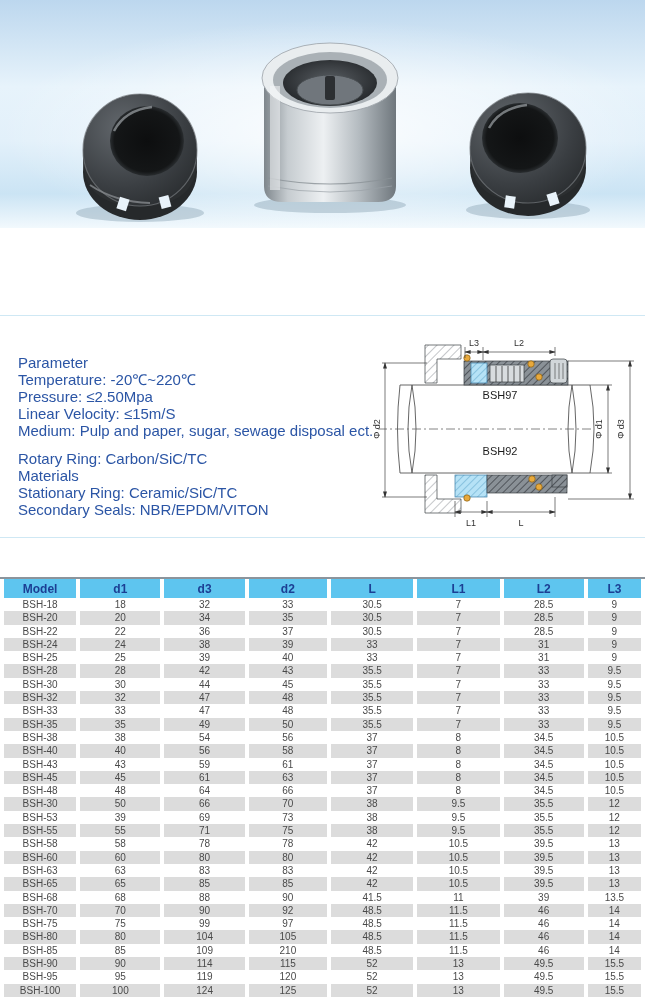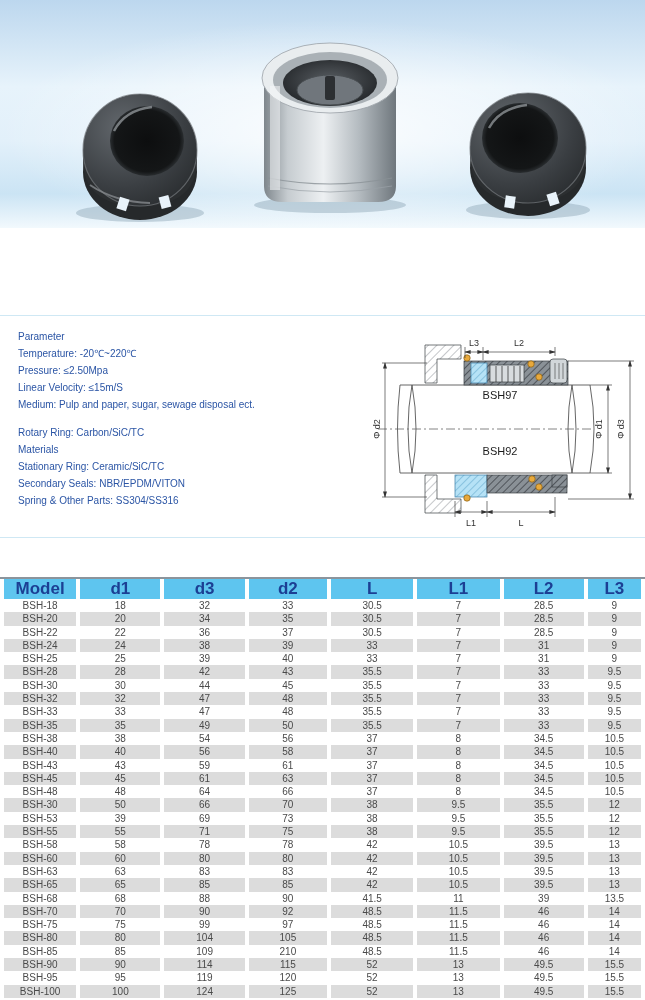--- a/index.html
+++ b/index.html
@@ -15,7 +15,7 @@
   .sep2{top:537px;}
 
   
-  .specs{position:absolute;left:18px;top:328px;color:var(--spec-blue,#2b55a5);font-size:10px;line-height:17px;}
+  .specs{position:absolute;left:18px;top:354px;color:var(--spec-blue,#2b55a5);font-size:15px;line-height:17px;}
   .spec-gap{height:11px;}
 
   

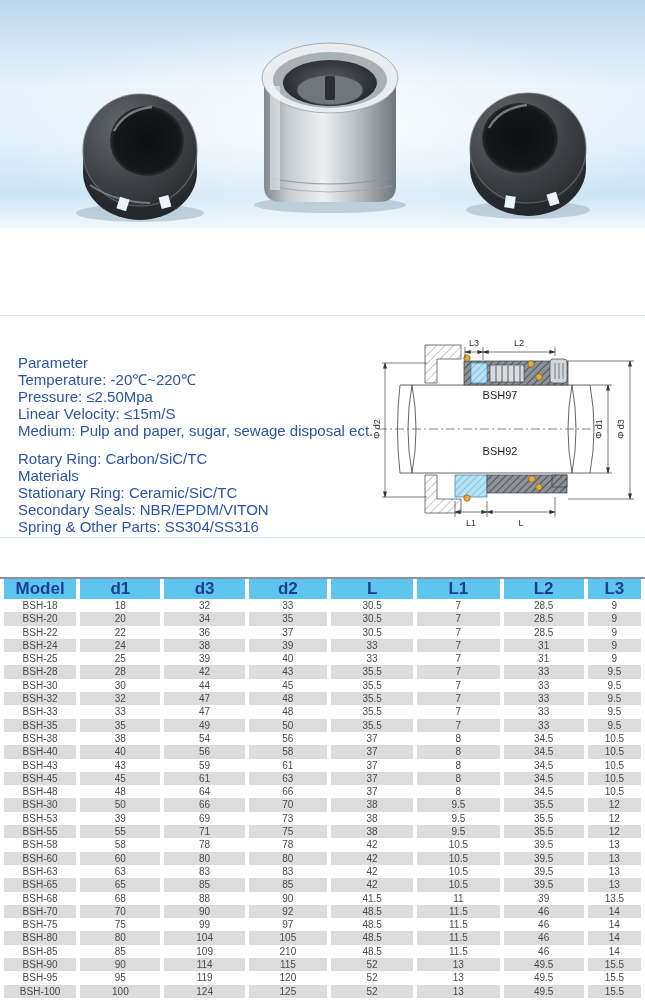--- a/index.html
+++ b/index.html
@@ -126,7 +126,6 @@
     <div>Materials</div>
     <div>Stationary Ring: Ceramic/SiC/TC</div>
     <div>Secondary Seals: NBR/EPDM/VITON</div>
-    <div>Spring &amp; Other Parts: SS304/SS316</div>
   </div>
 
   <div class="diagram">

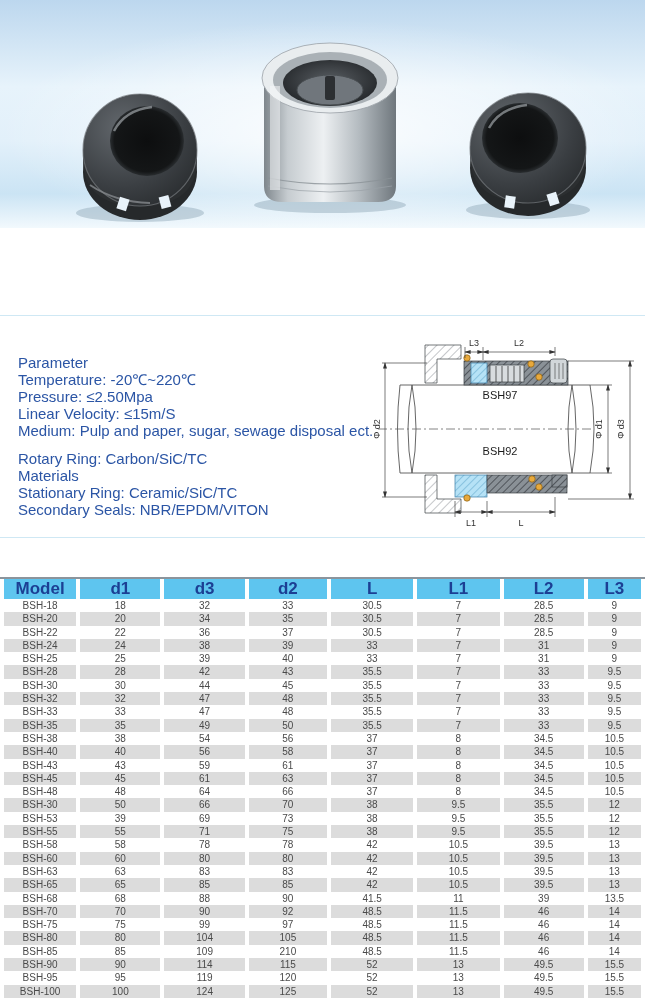--- a/index.html
+++ b/index.html
@@ -24,7 +24,7 @@
 
   
   table.dim{position:absolute;left:0;top:577px;width:645px;border-collapse:separate;border-spacing:4px 0;table-layout:fixed;border-top:2px solid #8b949c;}
-  table.dim th{background:var(--header-bg,#5ec5ef);color:var(--header-fg,#1c3f94);font-size:17px;font-weight:bold;height:19px;padding:0;text-align:center;}
+  table.dim th{background:var(--header-bg,#5ec5ef);color:var(--header-fg,#1c3f94);font-size:12px;font-weight:bold;height:19px;padding:0;text-align:center;}
   table.dim td{font-size:10px;color:#4a4a4a;height:13.3px;line-height:13.3px;padding:0;text-align:center;white-space:nowrap;overflow:hidden;}
   table.dim tbody tr:nth-child(even) td{background:var(--stripe,#dcdcdc);}
 </style>

